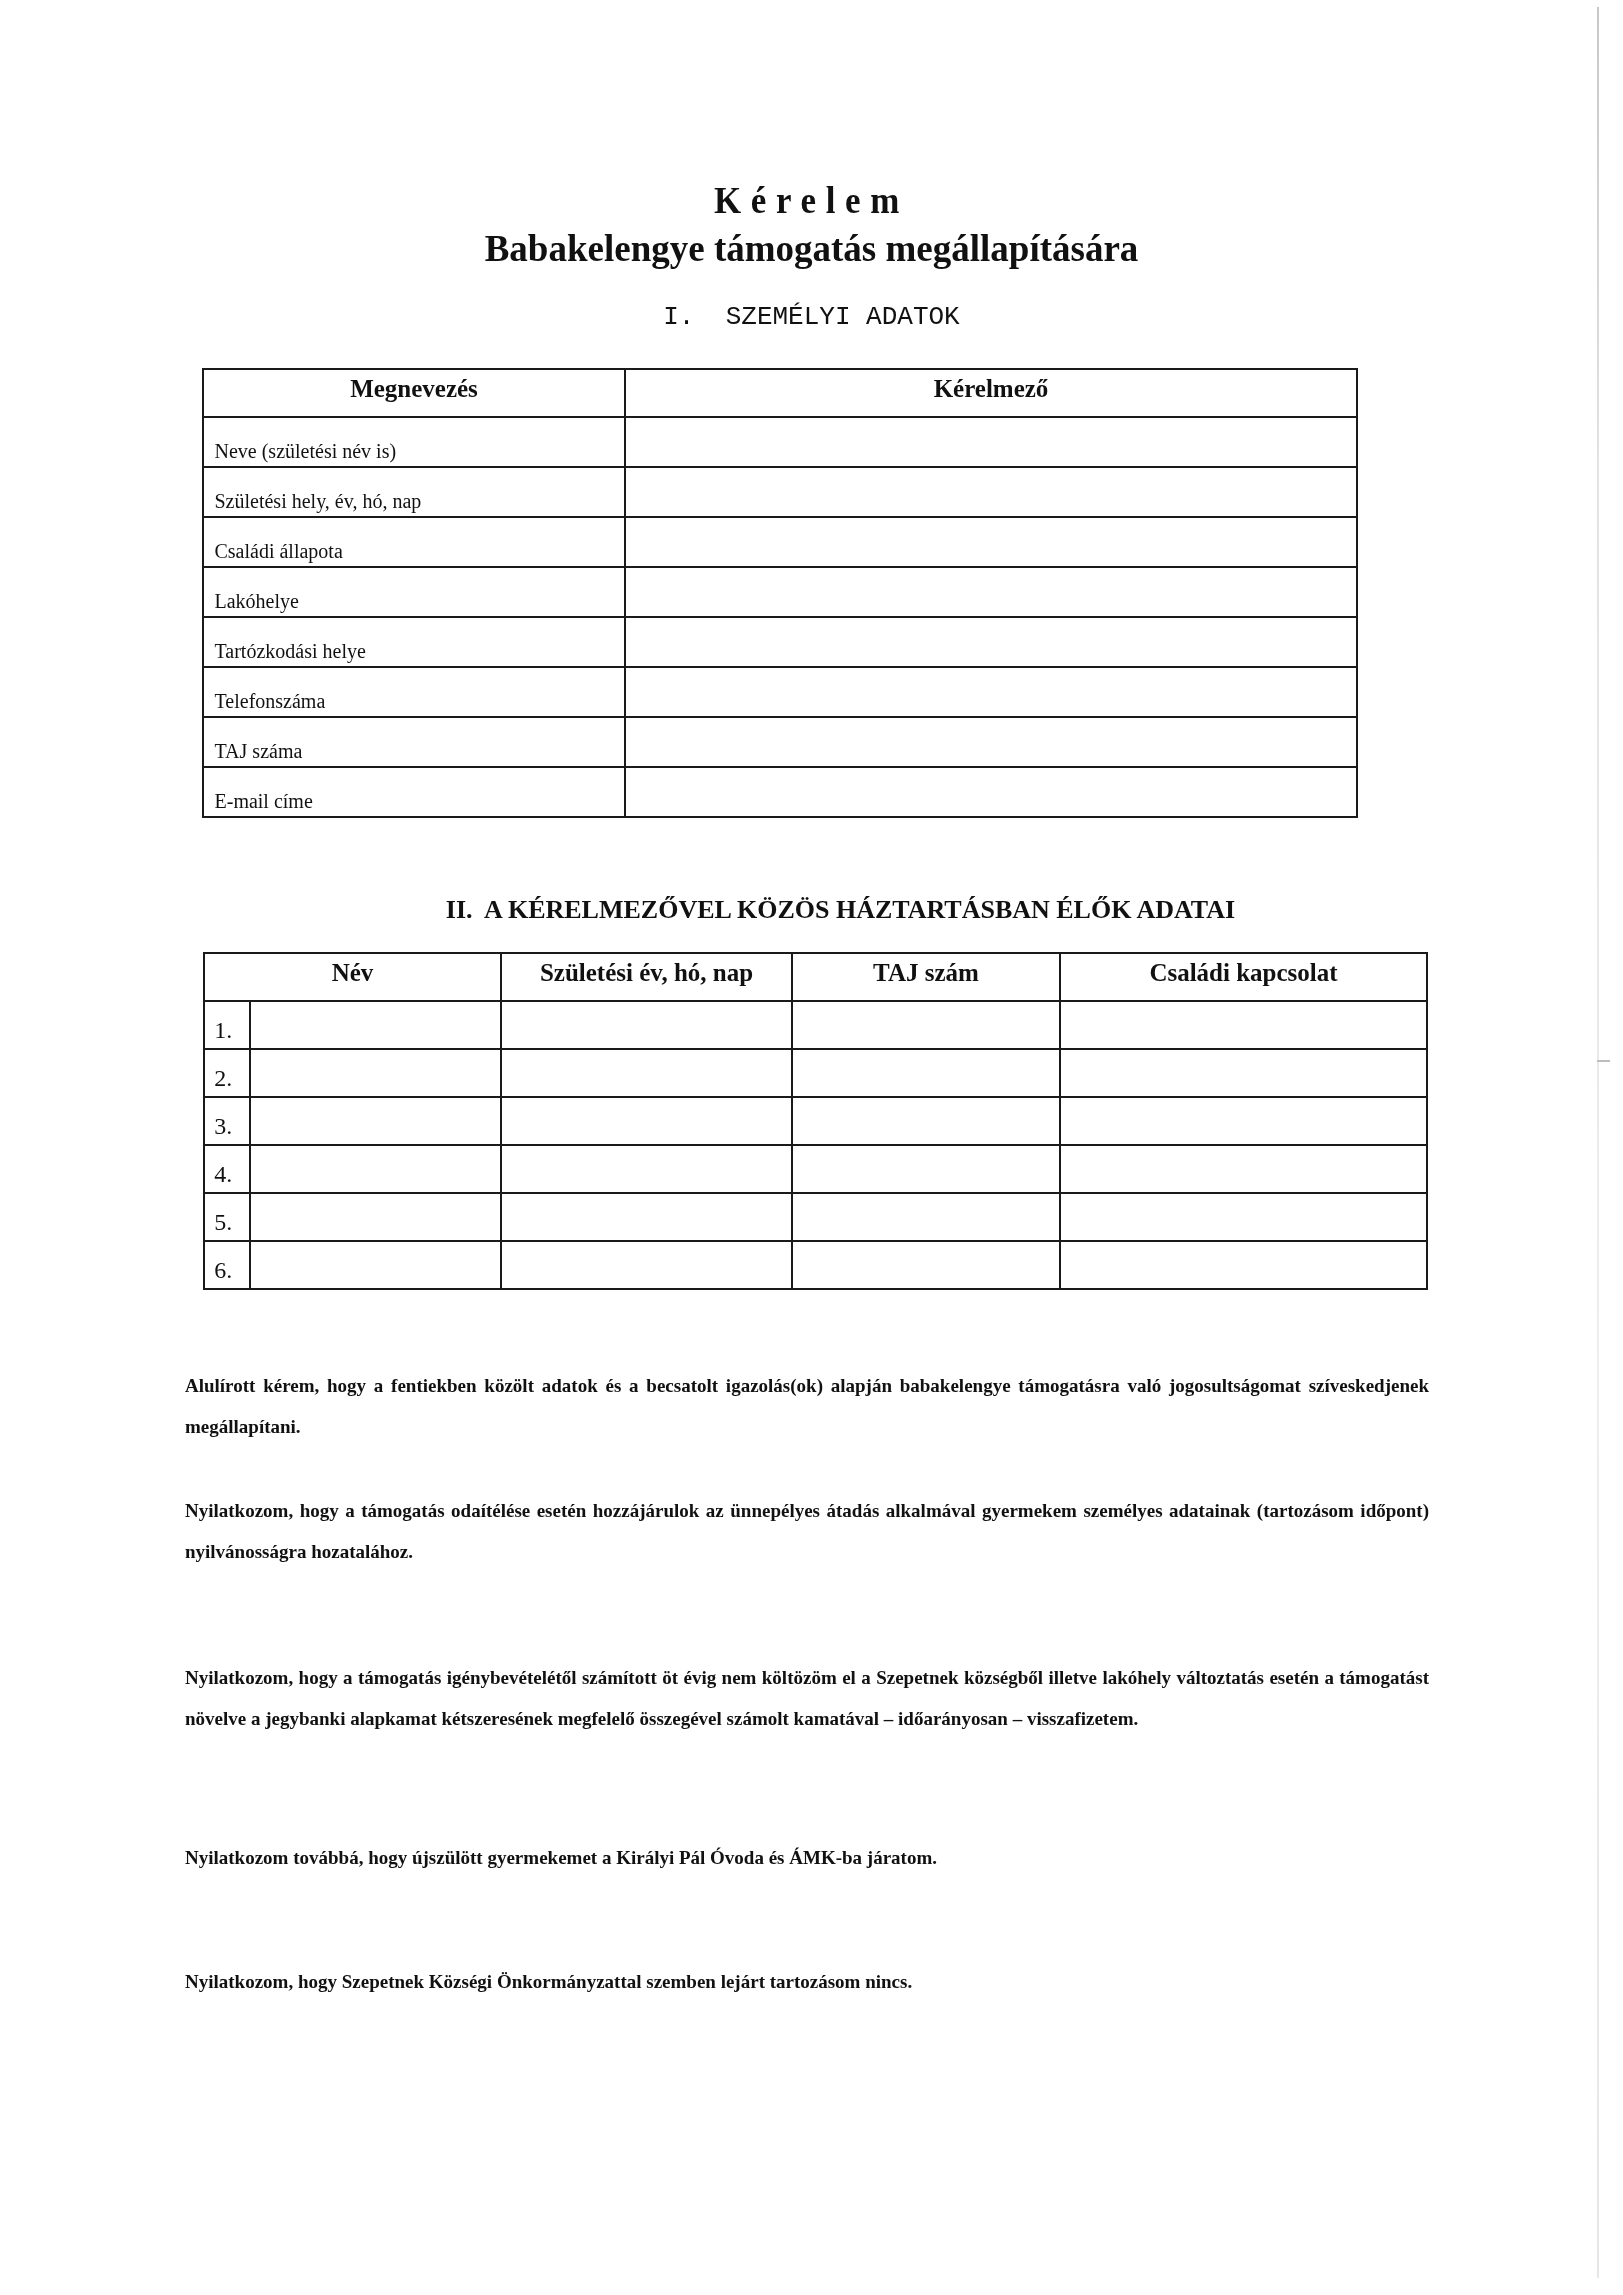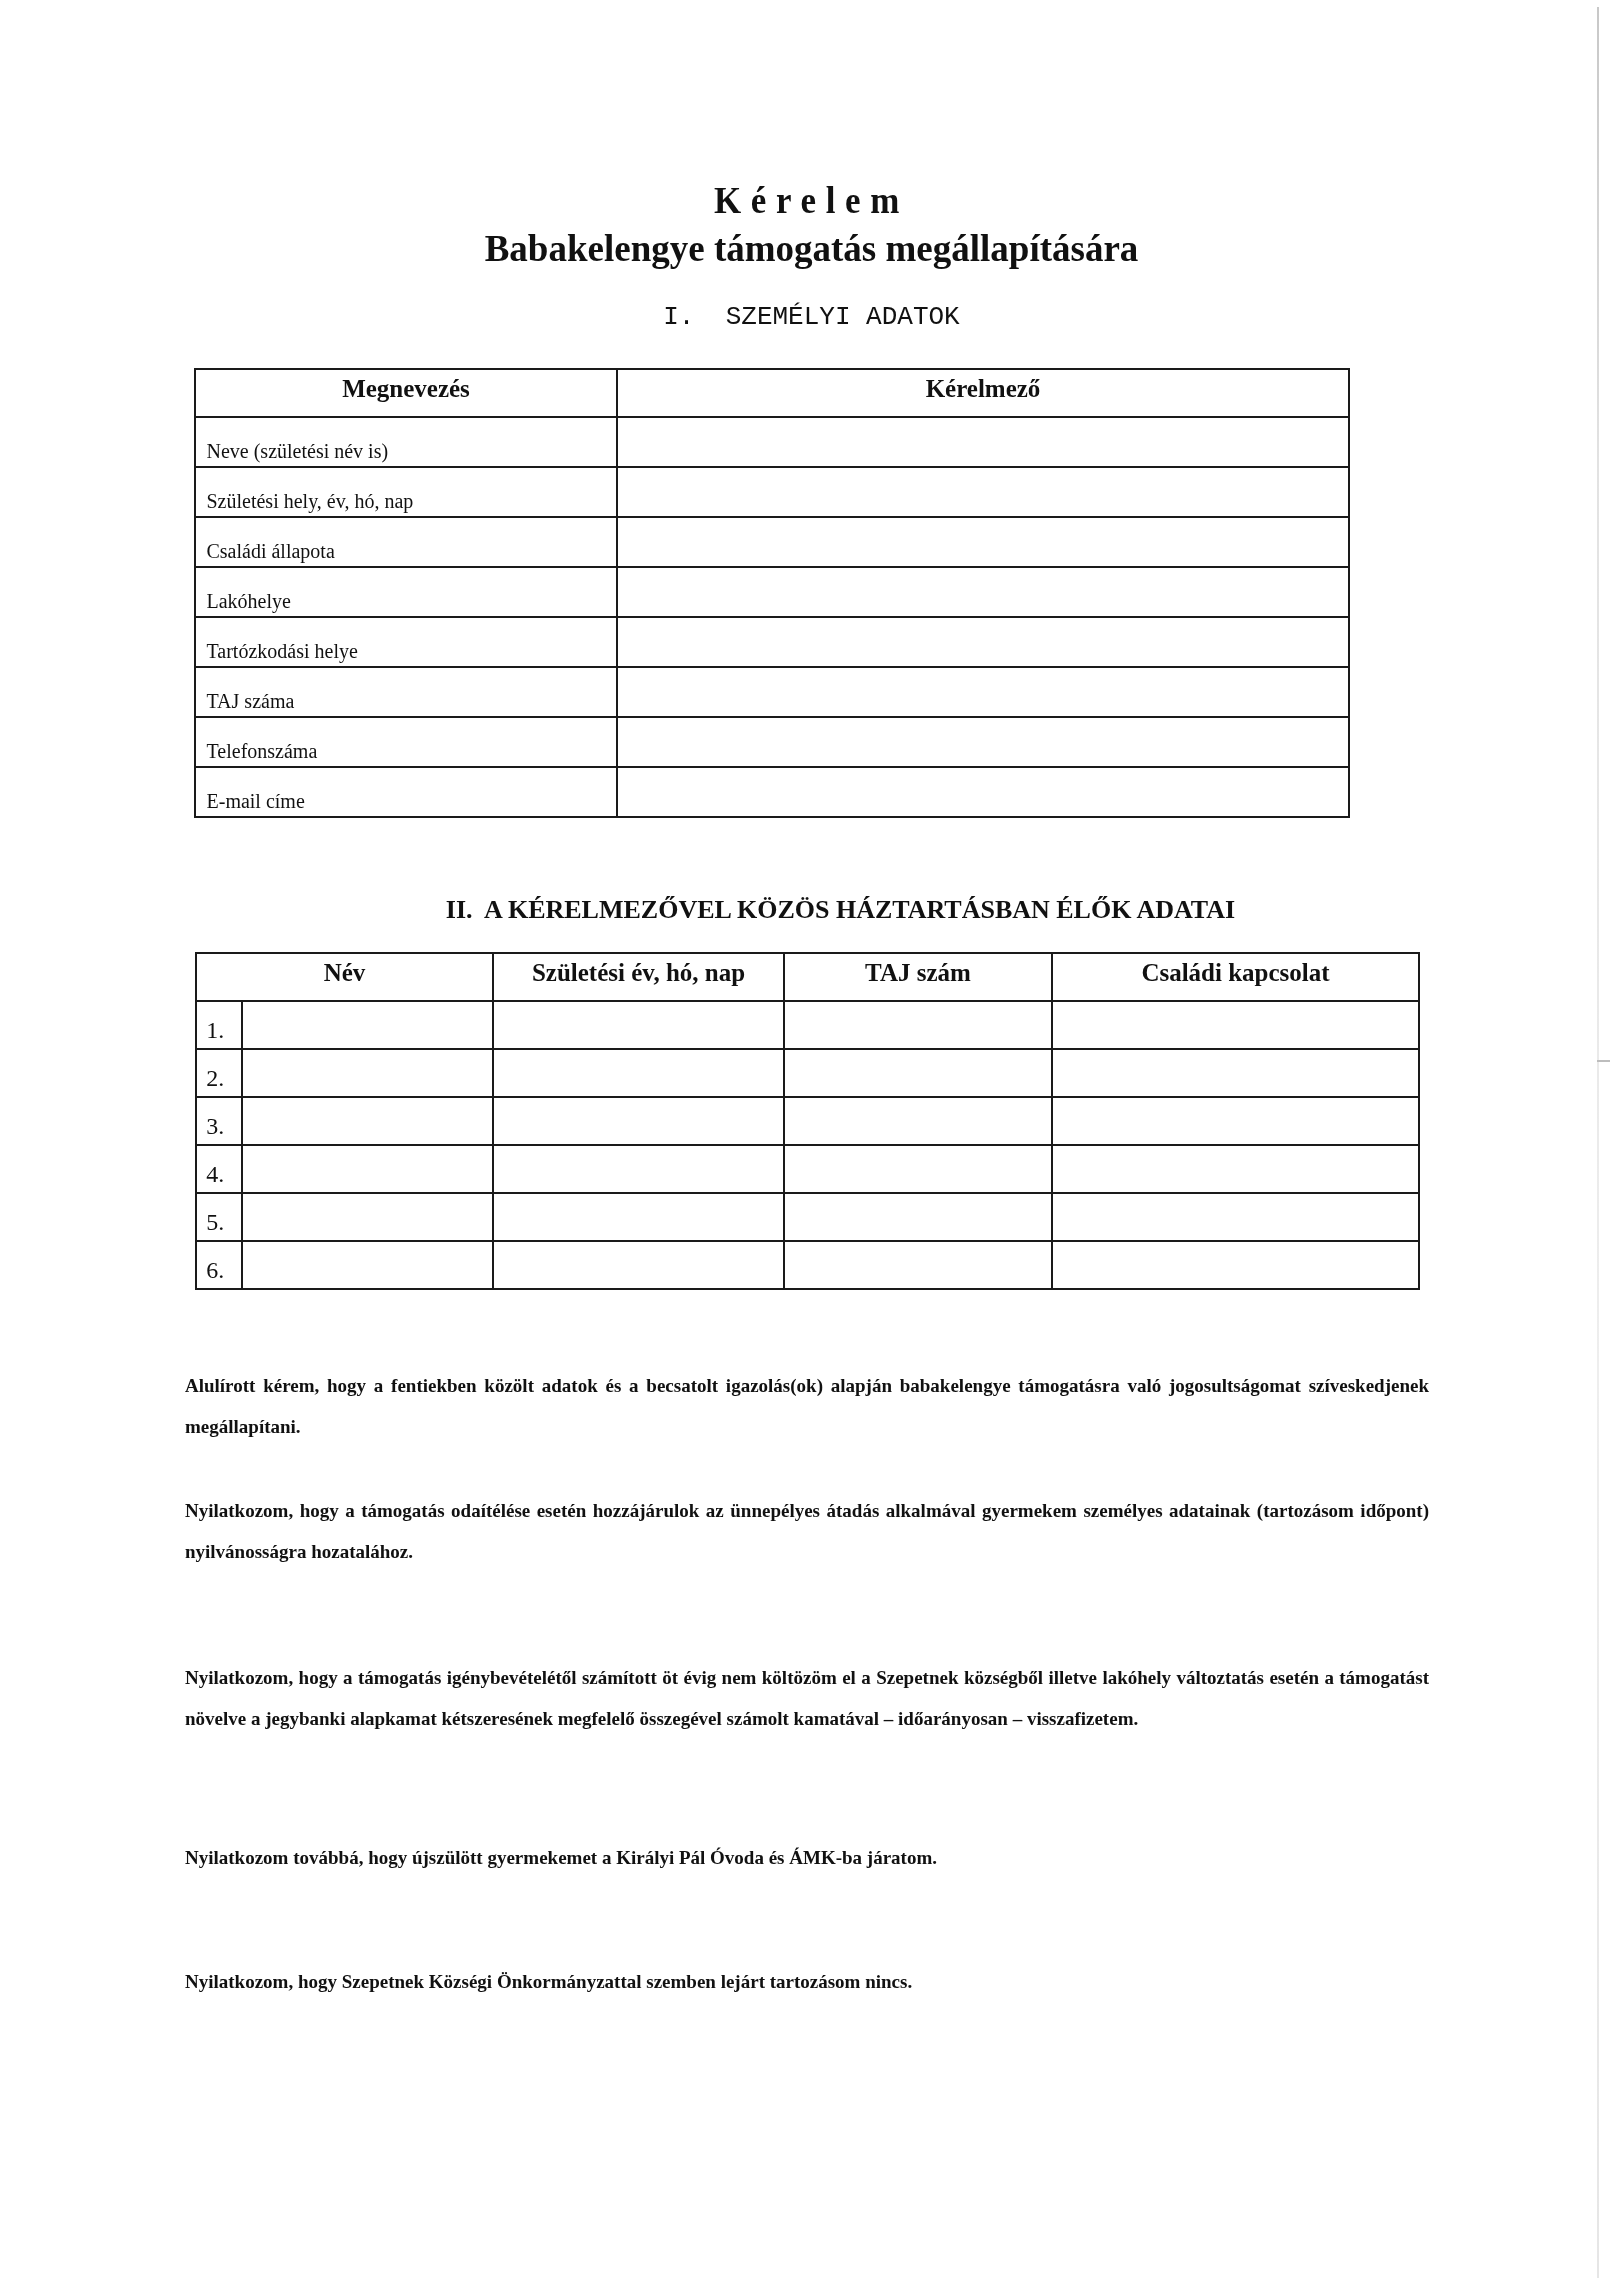--- a/index.html
+++ b/index.html
@@ -68,6 +68,7 @@
       position: absolute;
       border-collapse: collapse;
       table-layout: fixed;
+      margin-left: 8px;
     }
     table.form td, table.form th {
       border: 2px solid #1a1a1a;

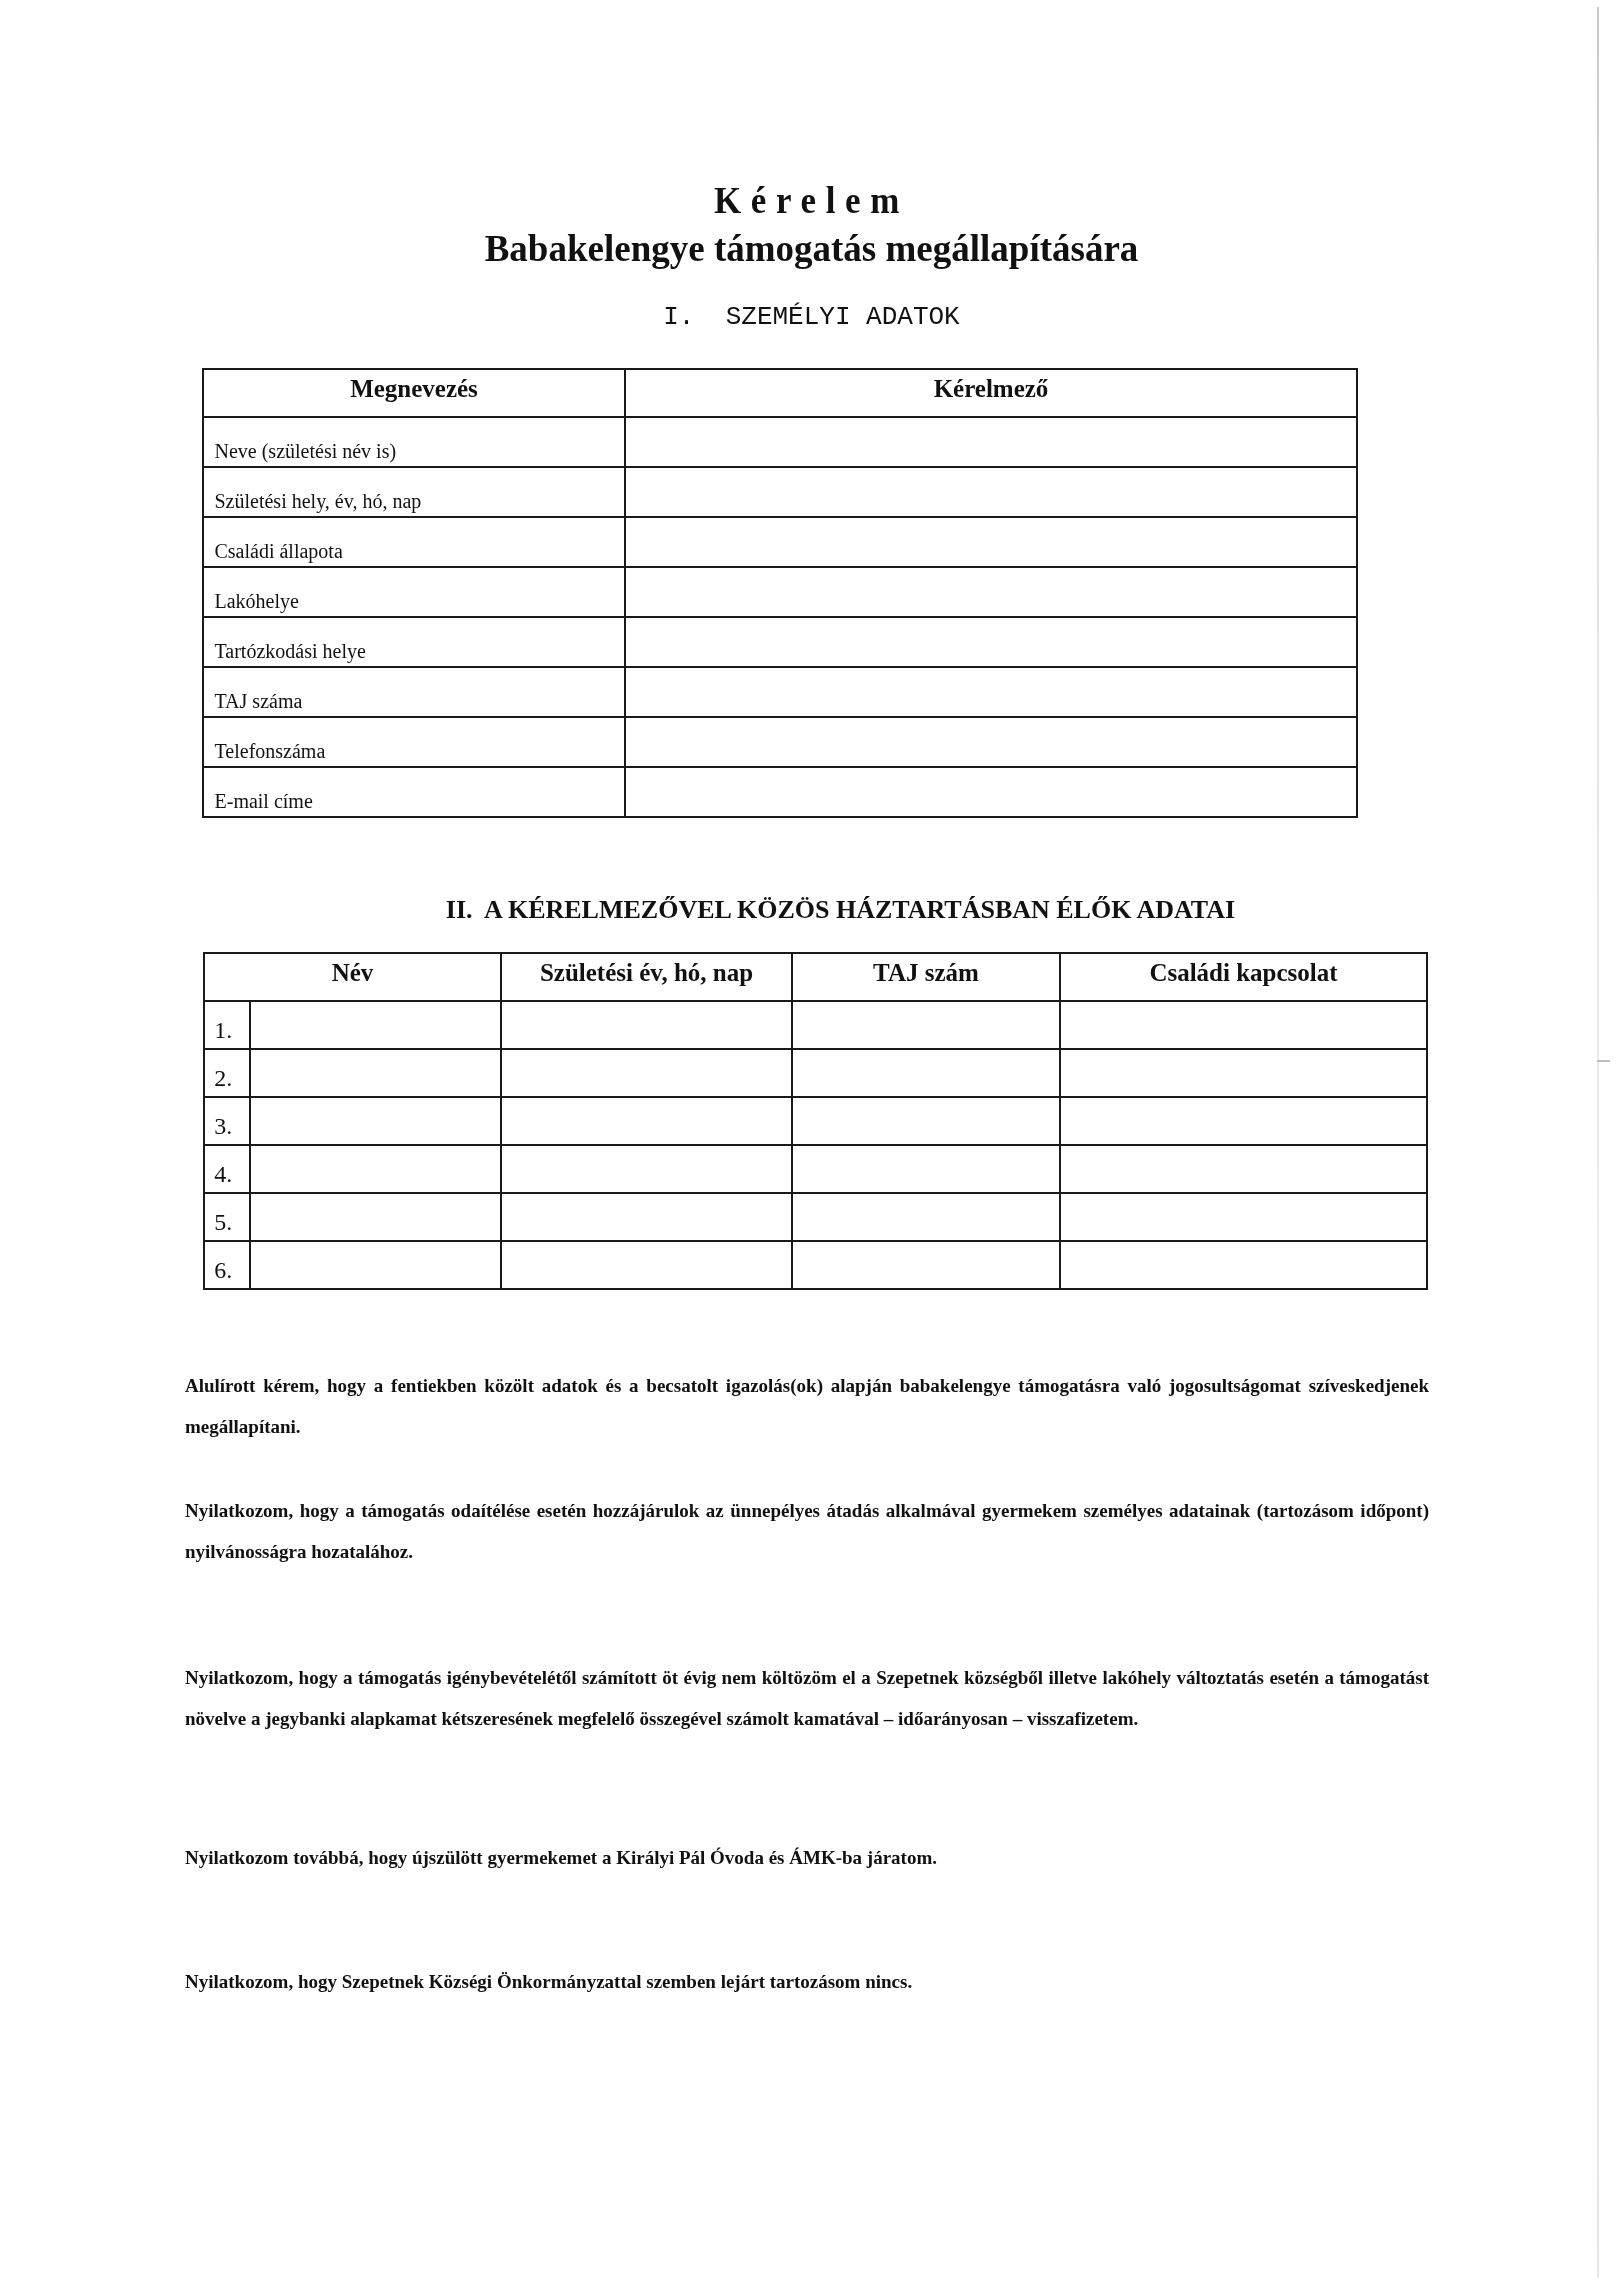--- a/index.html
+++ b/index.html
@@ -196,13 +196,13 @@
         </td>
   </tr>
   <tr>
+    <td class="label">Telefonszáma</td>
+    <td>
+          <span class="fill-cell"></span>
+        </td>
+  </tr>
+  <tr>
     <td class="label">TAJ száma</td>
-    <td>
-          <span class="fill-cell"></span>
-        </td>
-  </tr>
-  <tr>
-    <td class="label">Telefonszáma</td>
     <td>
           <span class="fill-cell"></span>
         </td>

